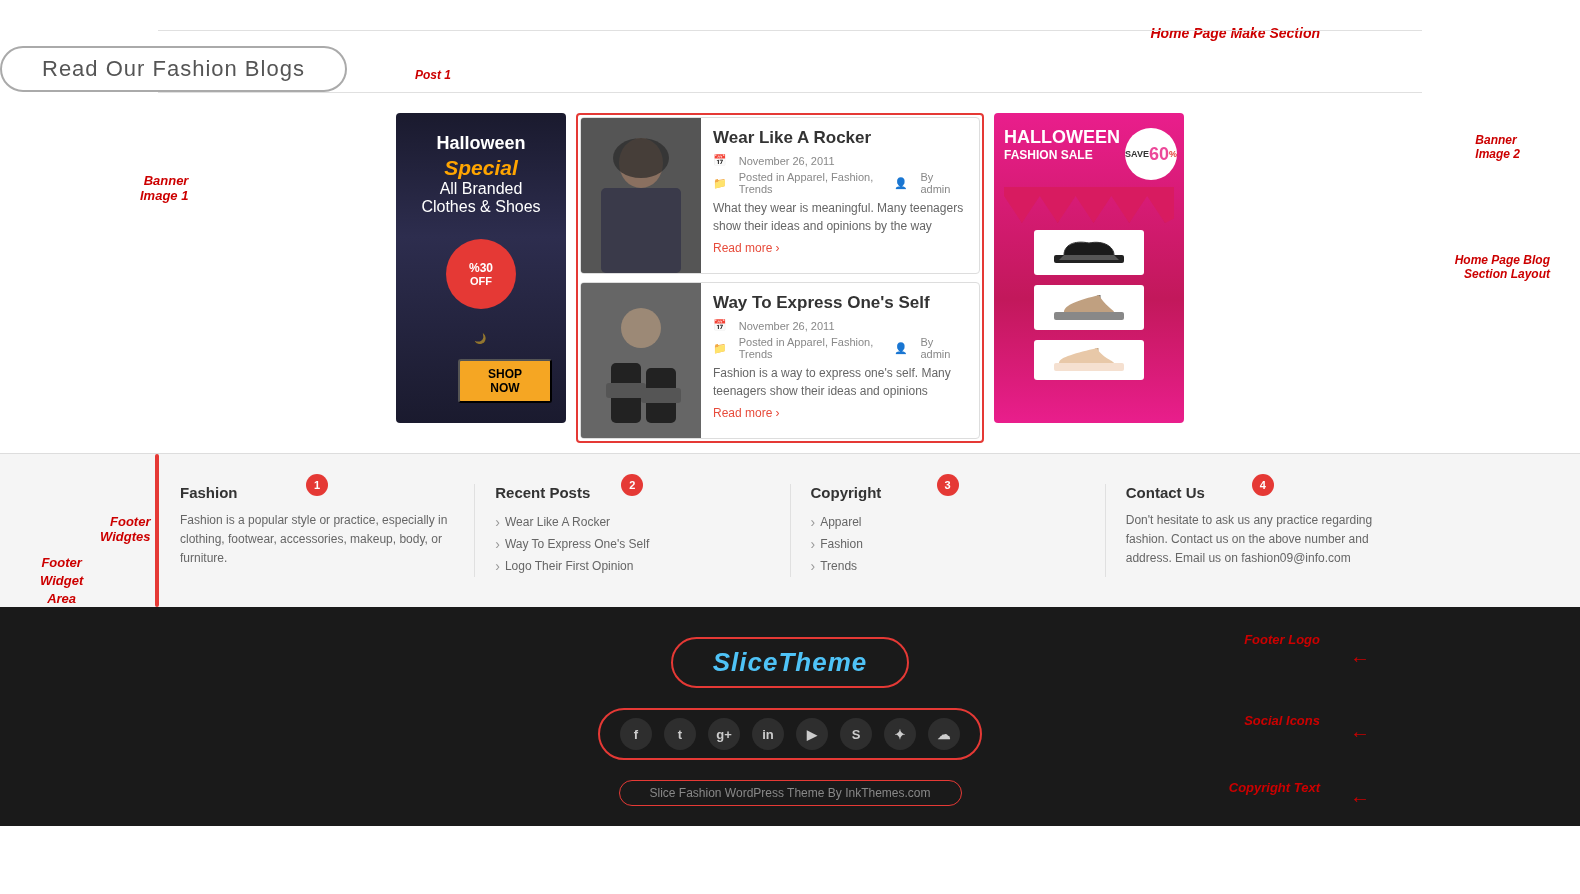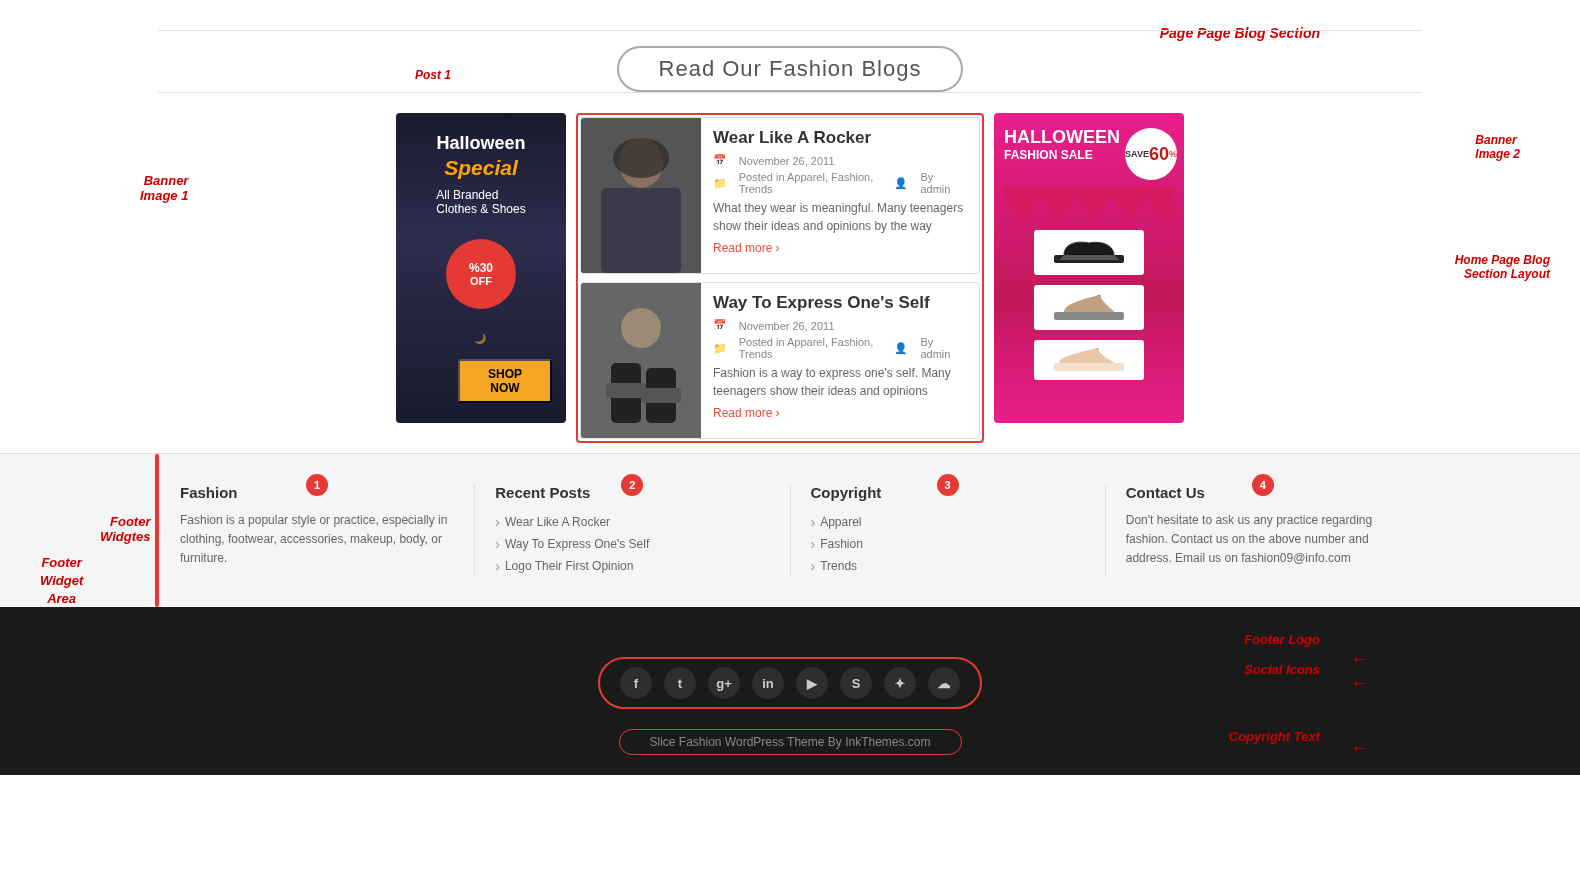--- a/index.html
+++ b/index.html
@@ -386,7 +386,7 @@
 
   <div class="top-section">
 
-    <div class="arrow-annotation" style="top:5px; right:260px; font-size:14px;">Page Page Blog Section</div>
+    <div class="arrow-annotation" style="top:5px; right:260px; font-size:14px;">Home Page Make Section</div>
 
     <div class="blog-section-heading">
       <hr class="heading-divider">

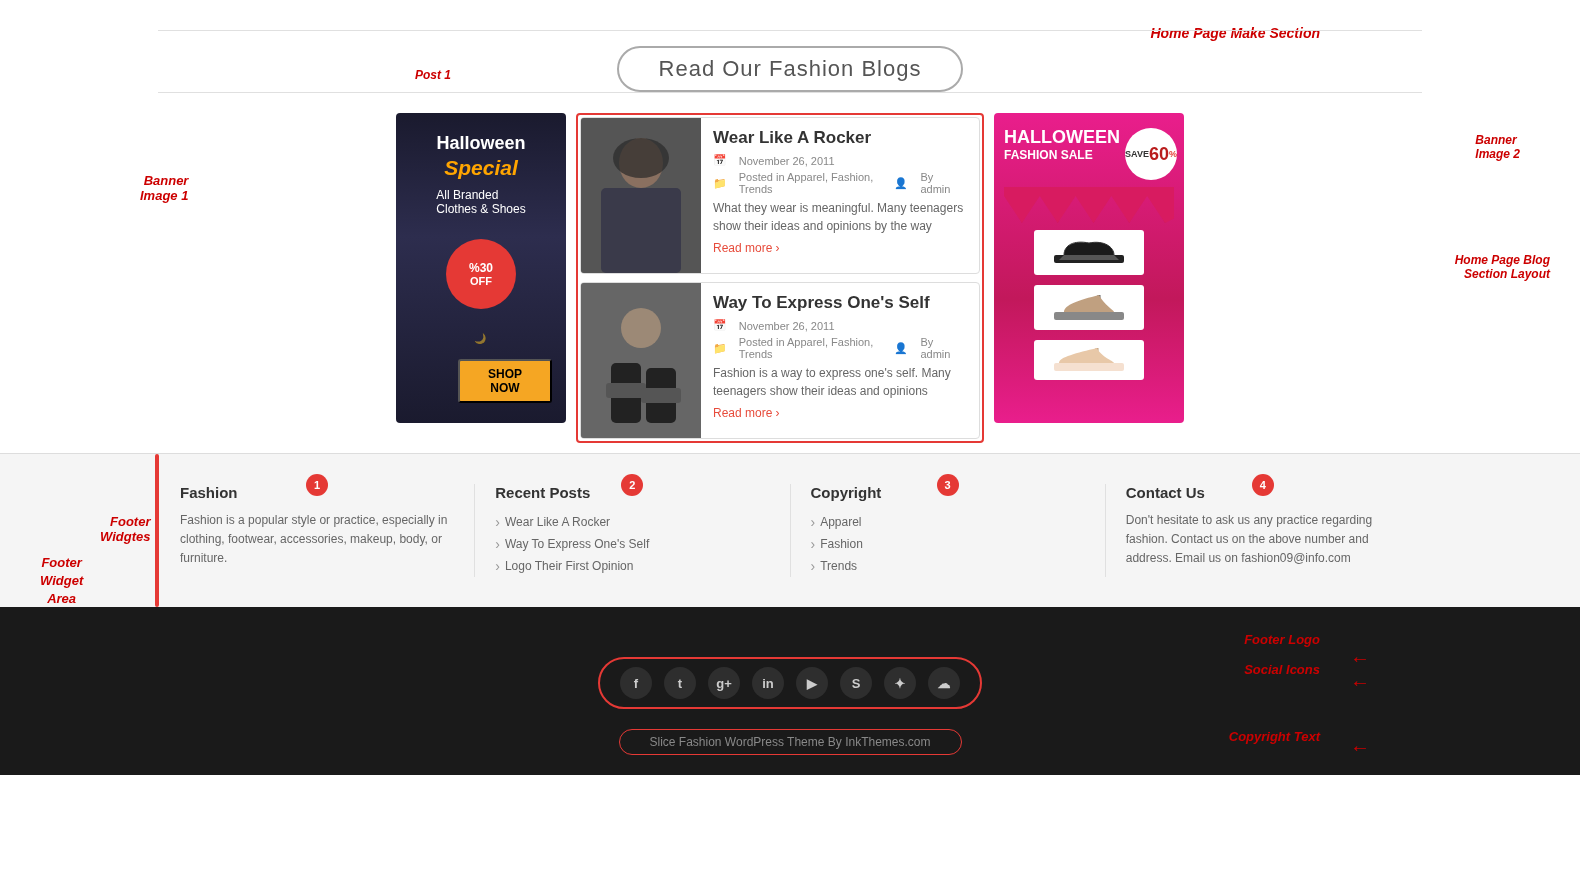--- a/index.html
+++ b/index.html
@@ -14,7 +14,6 @@
 
     
     .blog-section-heading {
-      text-align: center;
       margin-bottom: 20px;
       position: relative;
     }

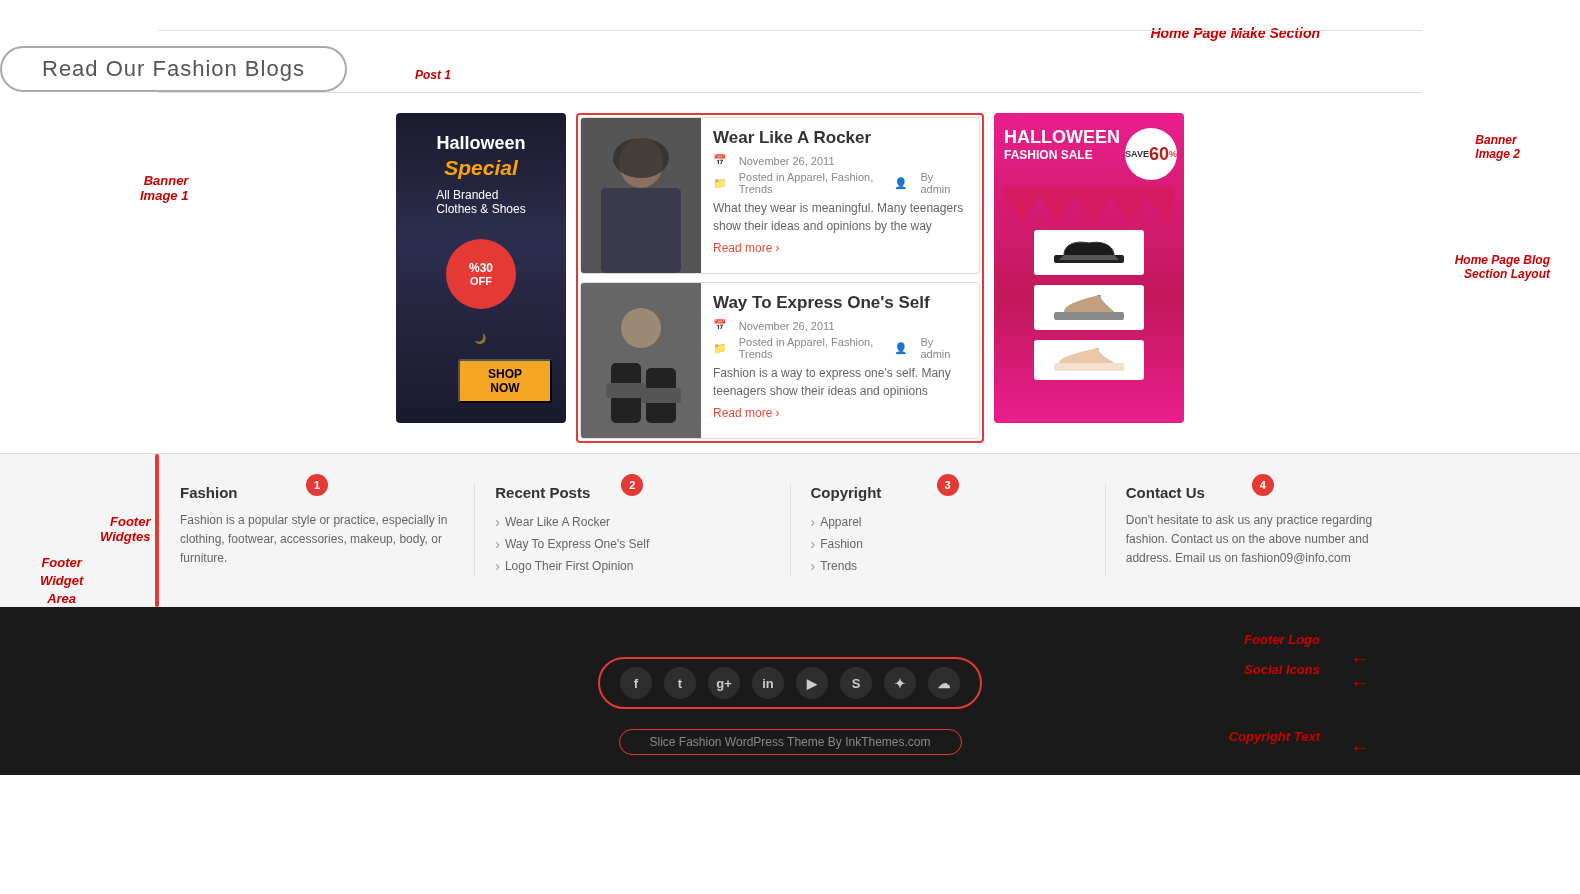--- a/index.html
+++ b/index.html
@@ -199,7 +199,7 @@
       flex-shrink: 0;
     }
     .banner-2-save-badge .save-text { font-size: 9px; color: #333; font-weight: bold; }
-    .banner-2-save-badge .save-num { font-size: 18px; font-weight: 900; color: #b91c1c; line-height: 1; }
+    .banner-2-save-badge .save-num { font-size: 18px; font-weight: 900; color: #ec4899; line-height: 1; }
     .banner-2-save-badge .save-pct { font-size: 9px; color: #e53935; font-weight: bold; }
     .banner-2-fashion-sale {
       color: #fff;

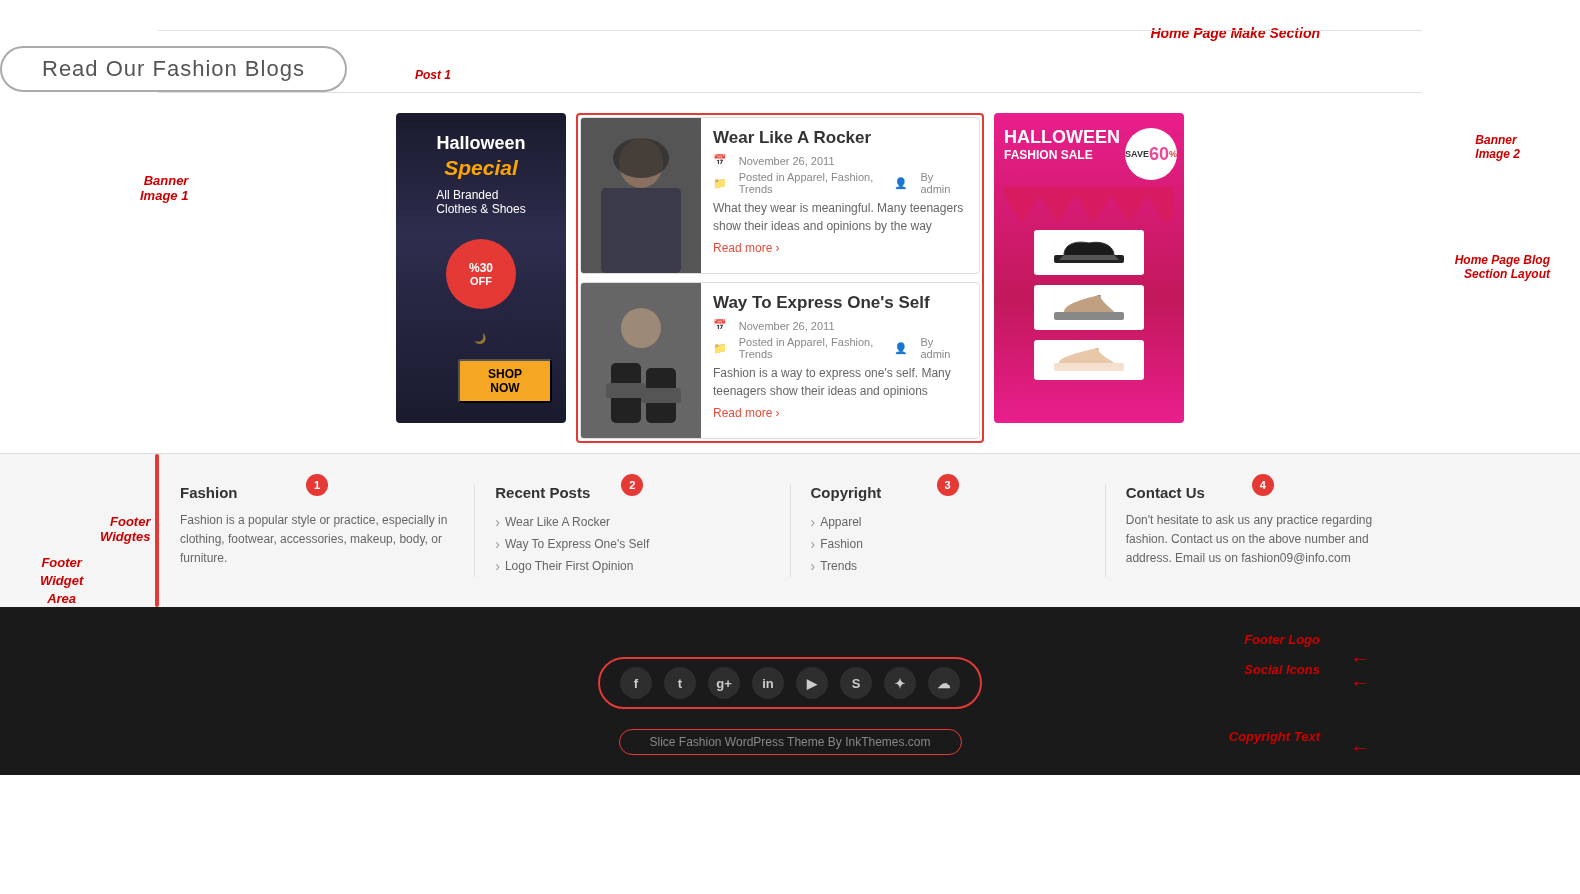--- a/index.html
+++ b/index.html
@@ -67,9 +67,8 @@
     }
     .banner-1-subtitle {
       color: #fff;
-      font-size: 12px;
-      text-align: left;
-      margin-top: 8px;
+      font-size: 16px;
+      text-align: center;
     }
     .banner-1-discount {
       background: #e53935;

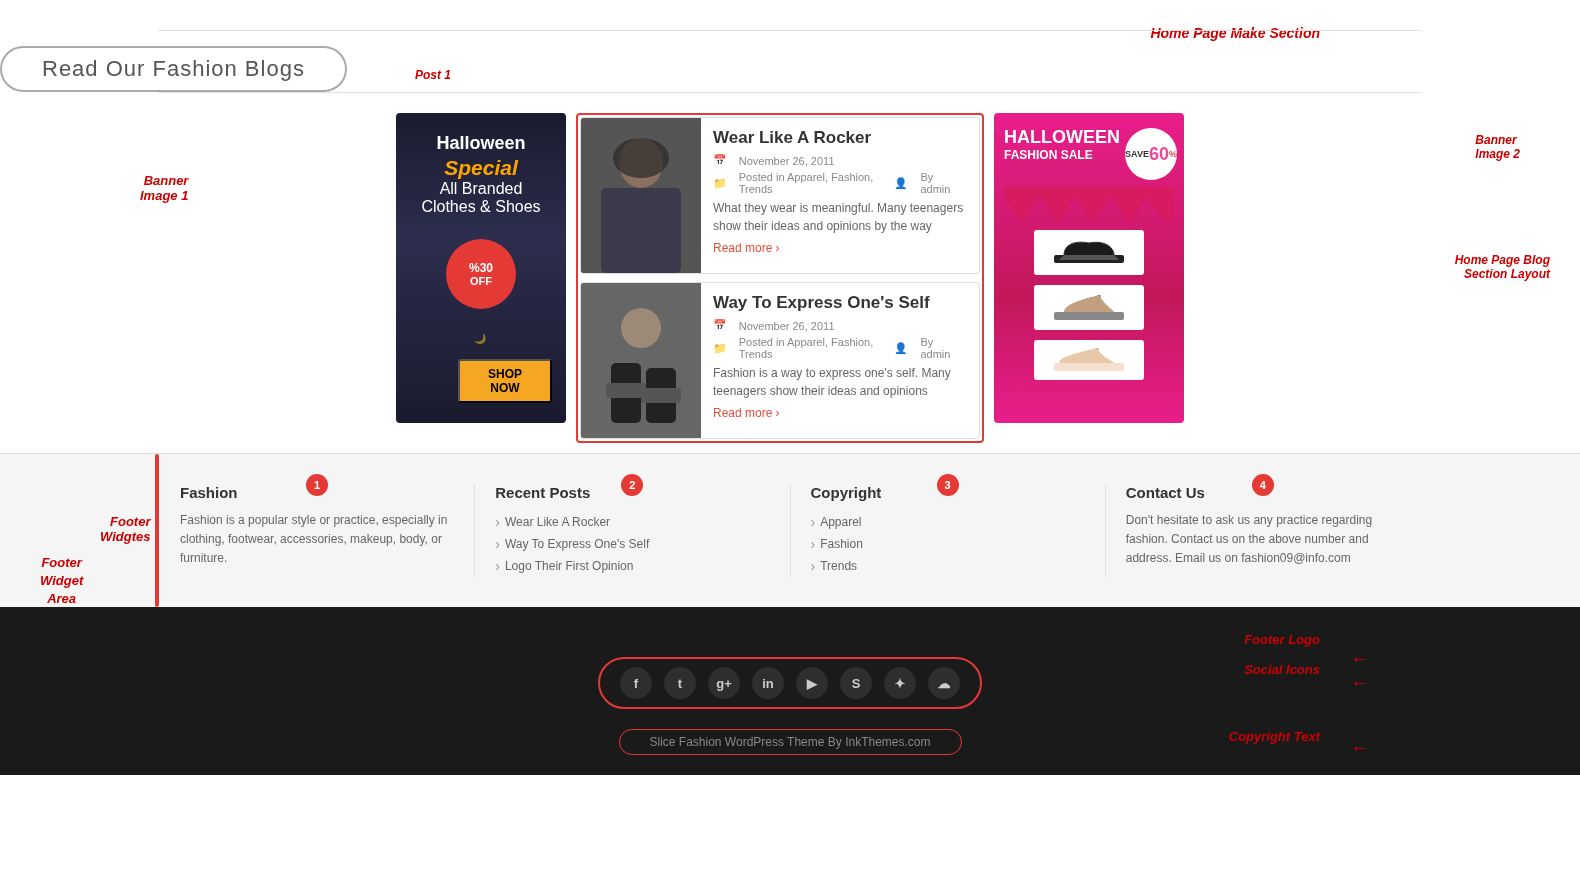--- a/index.html
+++ b/index.html
@@ -577,6 +577,7 @@
   <div class="footer-bottom">
 
     <div style="position:relative; width:100%; display:flex; justify-content:center; align-items:center;">
+      <div class="footer-logo-oval">SliceTheme</div>
       <div style="position:absolute; right:260px; top:-5px; color:#cc0000; font-size:13px; font-weight:bold; font-style:italic;">Footer Logo</div>
 
       <div style="position:absolute; right:210px; top:8px; color:#cc0000; font-size:20px;">←</div>

